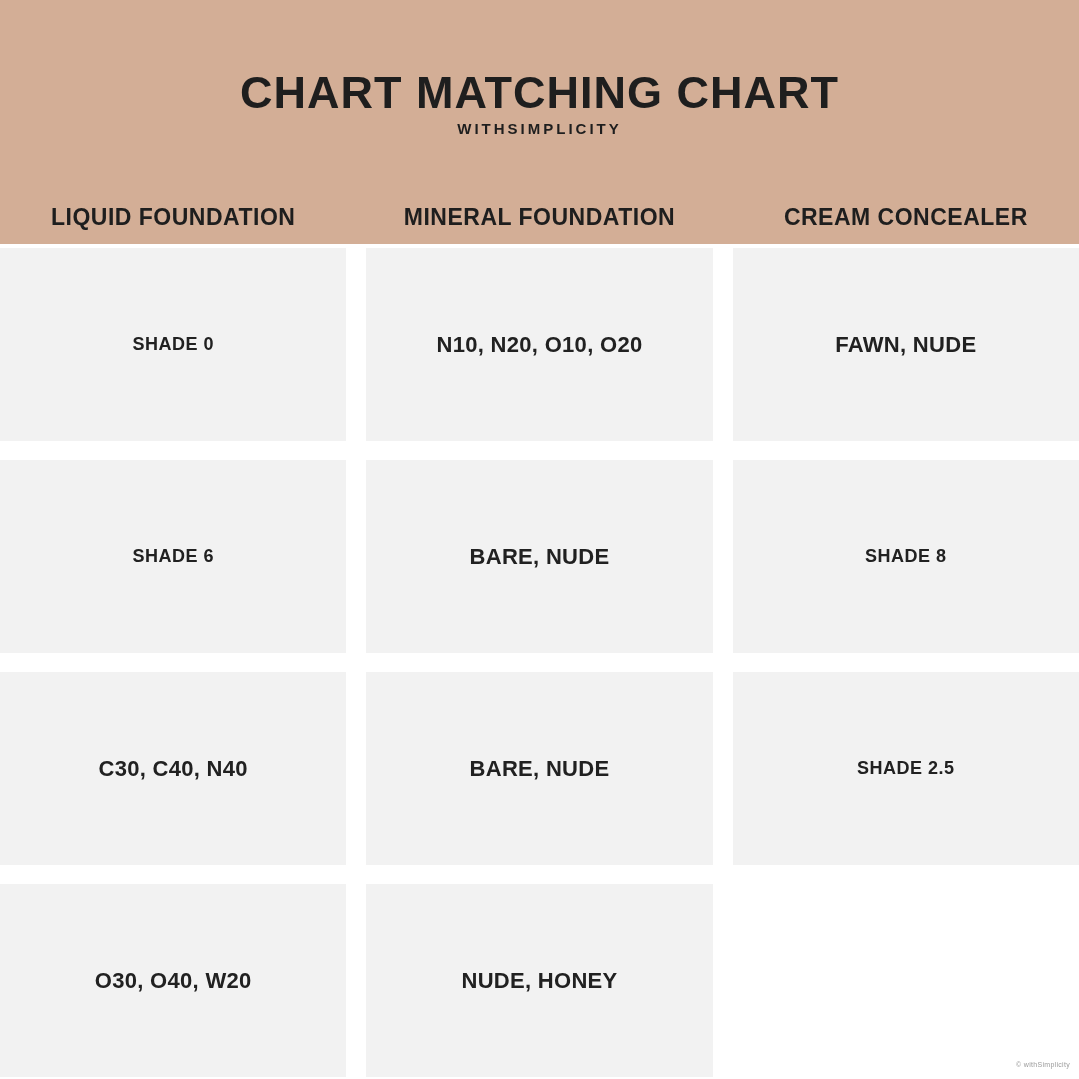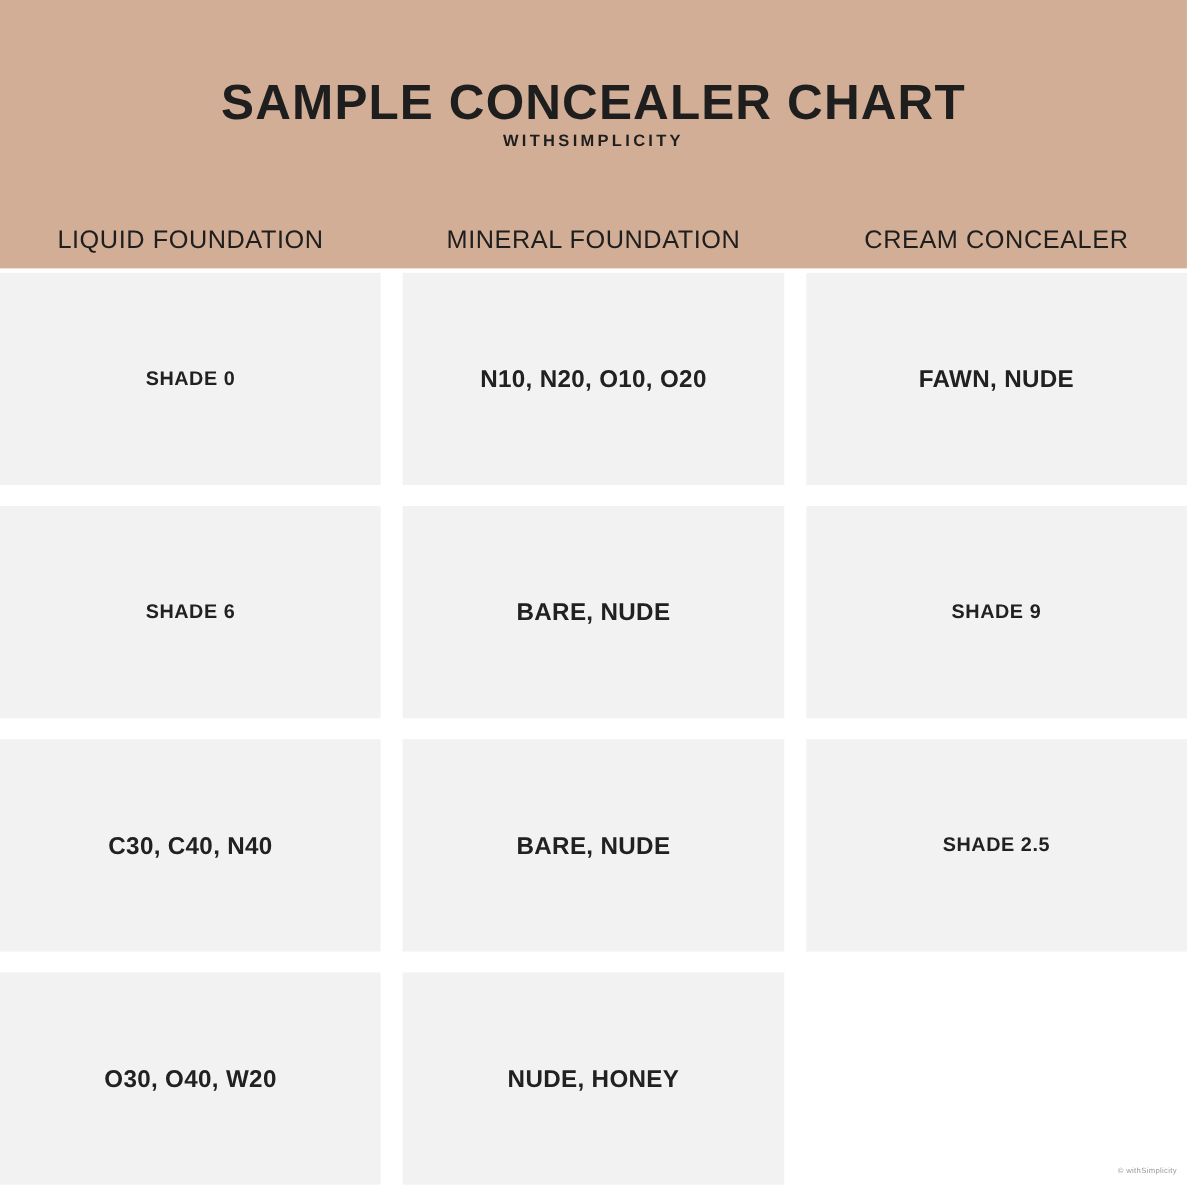--- a/index.html
+++ b/index.html
@@ -106,7 +106,7 @@
 <div class="page">
 
   <div class="band">
-    <div class="title">SAMPLE CONCEALER CHART</div>
+    <div class="title">CHART MATCHING CHART</div>
     <div class="subtitle">WITHSIMPLICITY</div>
     <div class="col-headers">
       <div class="col-header">LIQUID FOUNDATION</div>

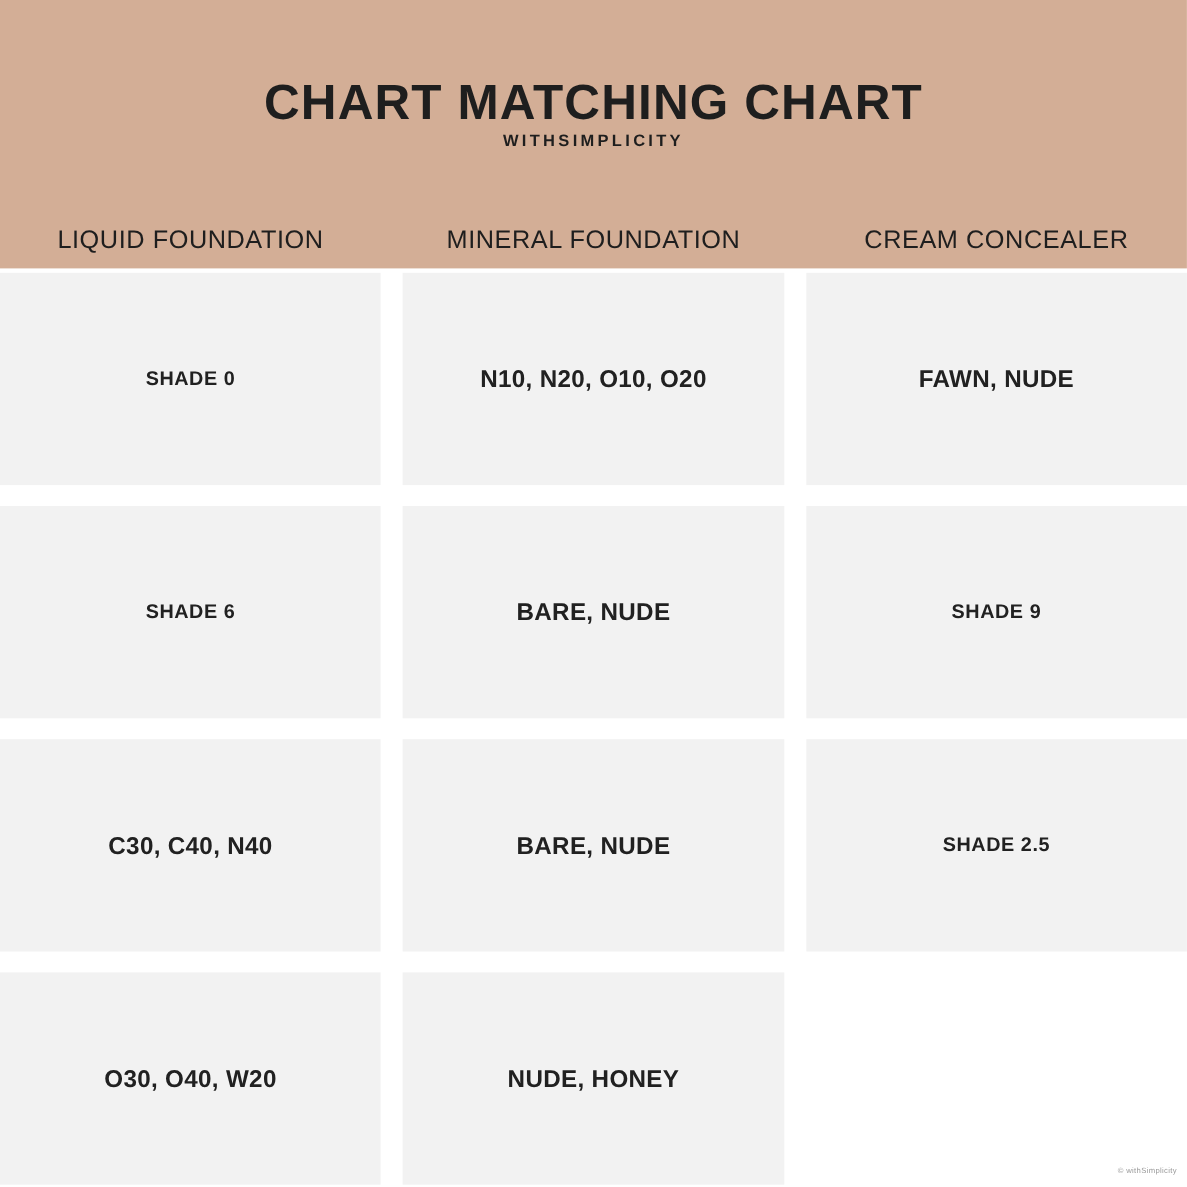--- a/index.html
+++ b/index.html
@@ -56,7 +56,7 @@
   }
   .col-header{
     font-size:23px;
-    font-weight:400;
+    font-weight:700;
     letter-spacing:0.5px;
     text-align:center;
     line-height:1;

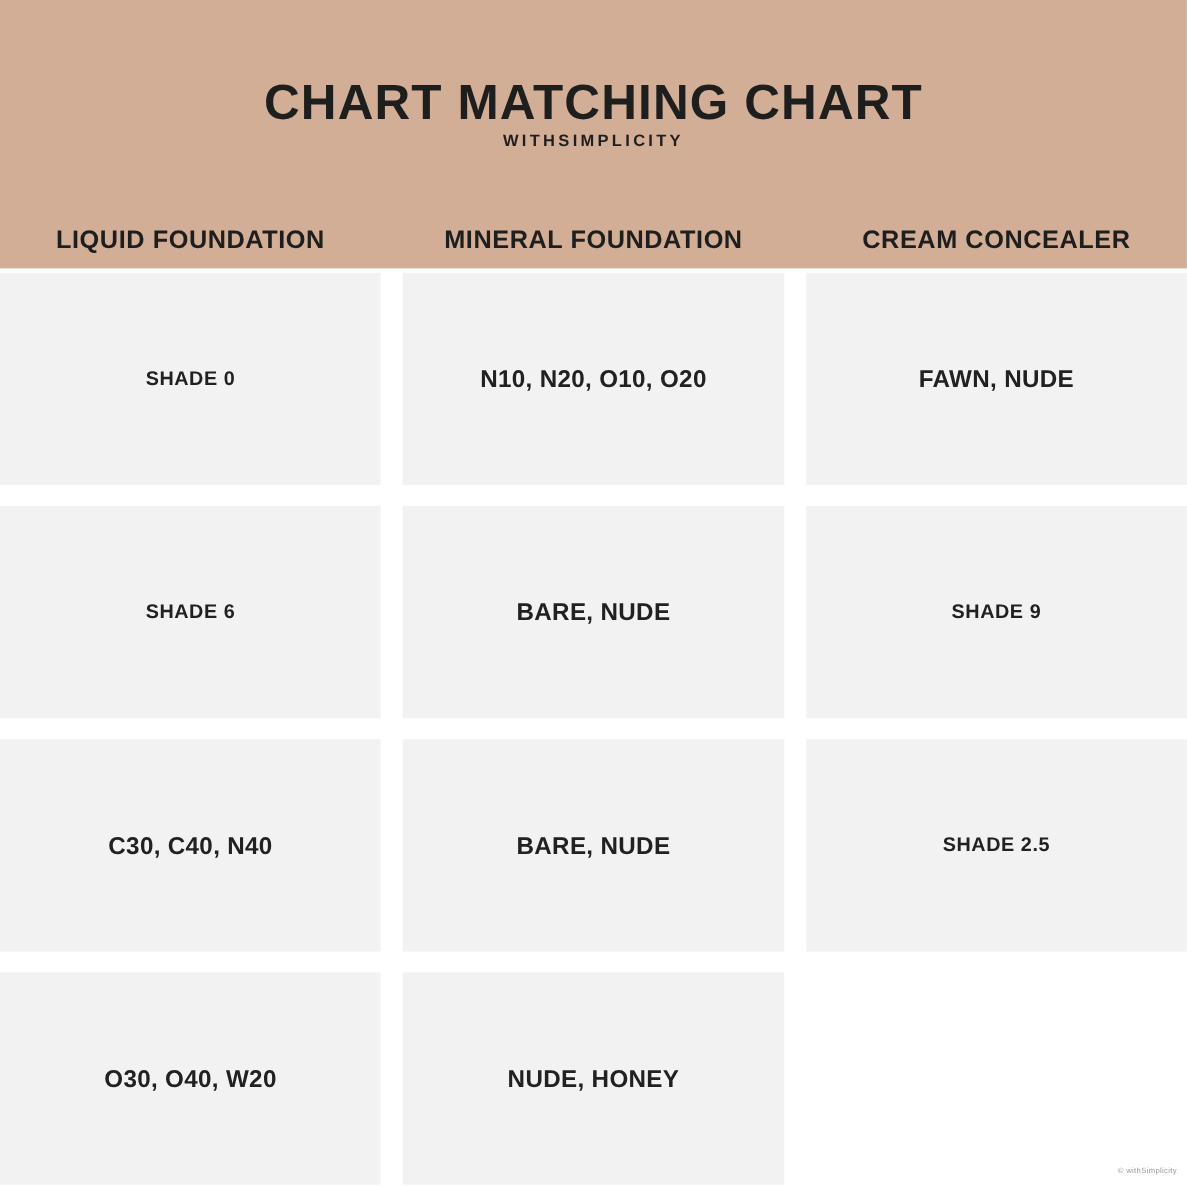--- a/index.html
+++ b/index.html
@@ -123,7 +123,7 @@
     <div class="cell shade">SHADE 6</div>
     <div class="cell codes">BARE, NUDE</div>
 
-    <div class="cell shade">SHADE 9</div>
+    <div class="cell shade">SHADE 8</div>
     <div class="cell codes">C30, C40, N40</div>
     <div class="cell codes">BARE, NUDE</div>
 

